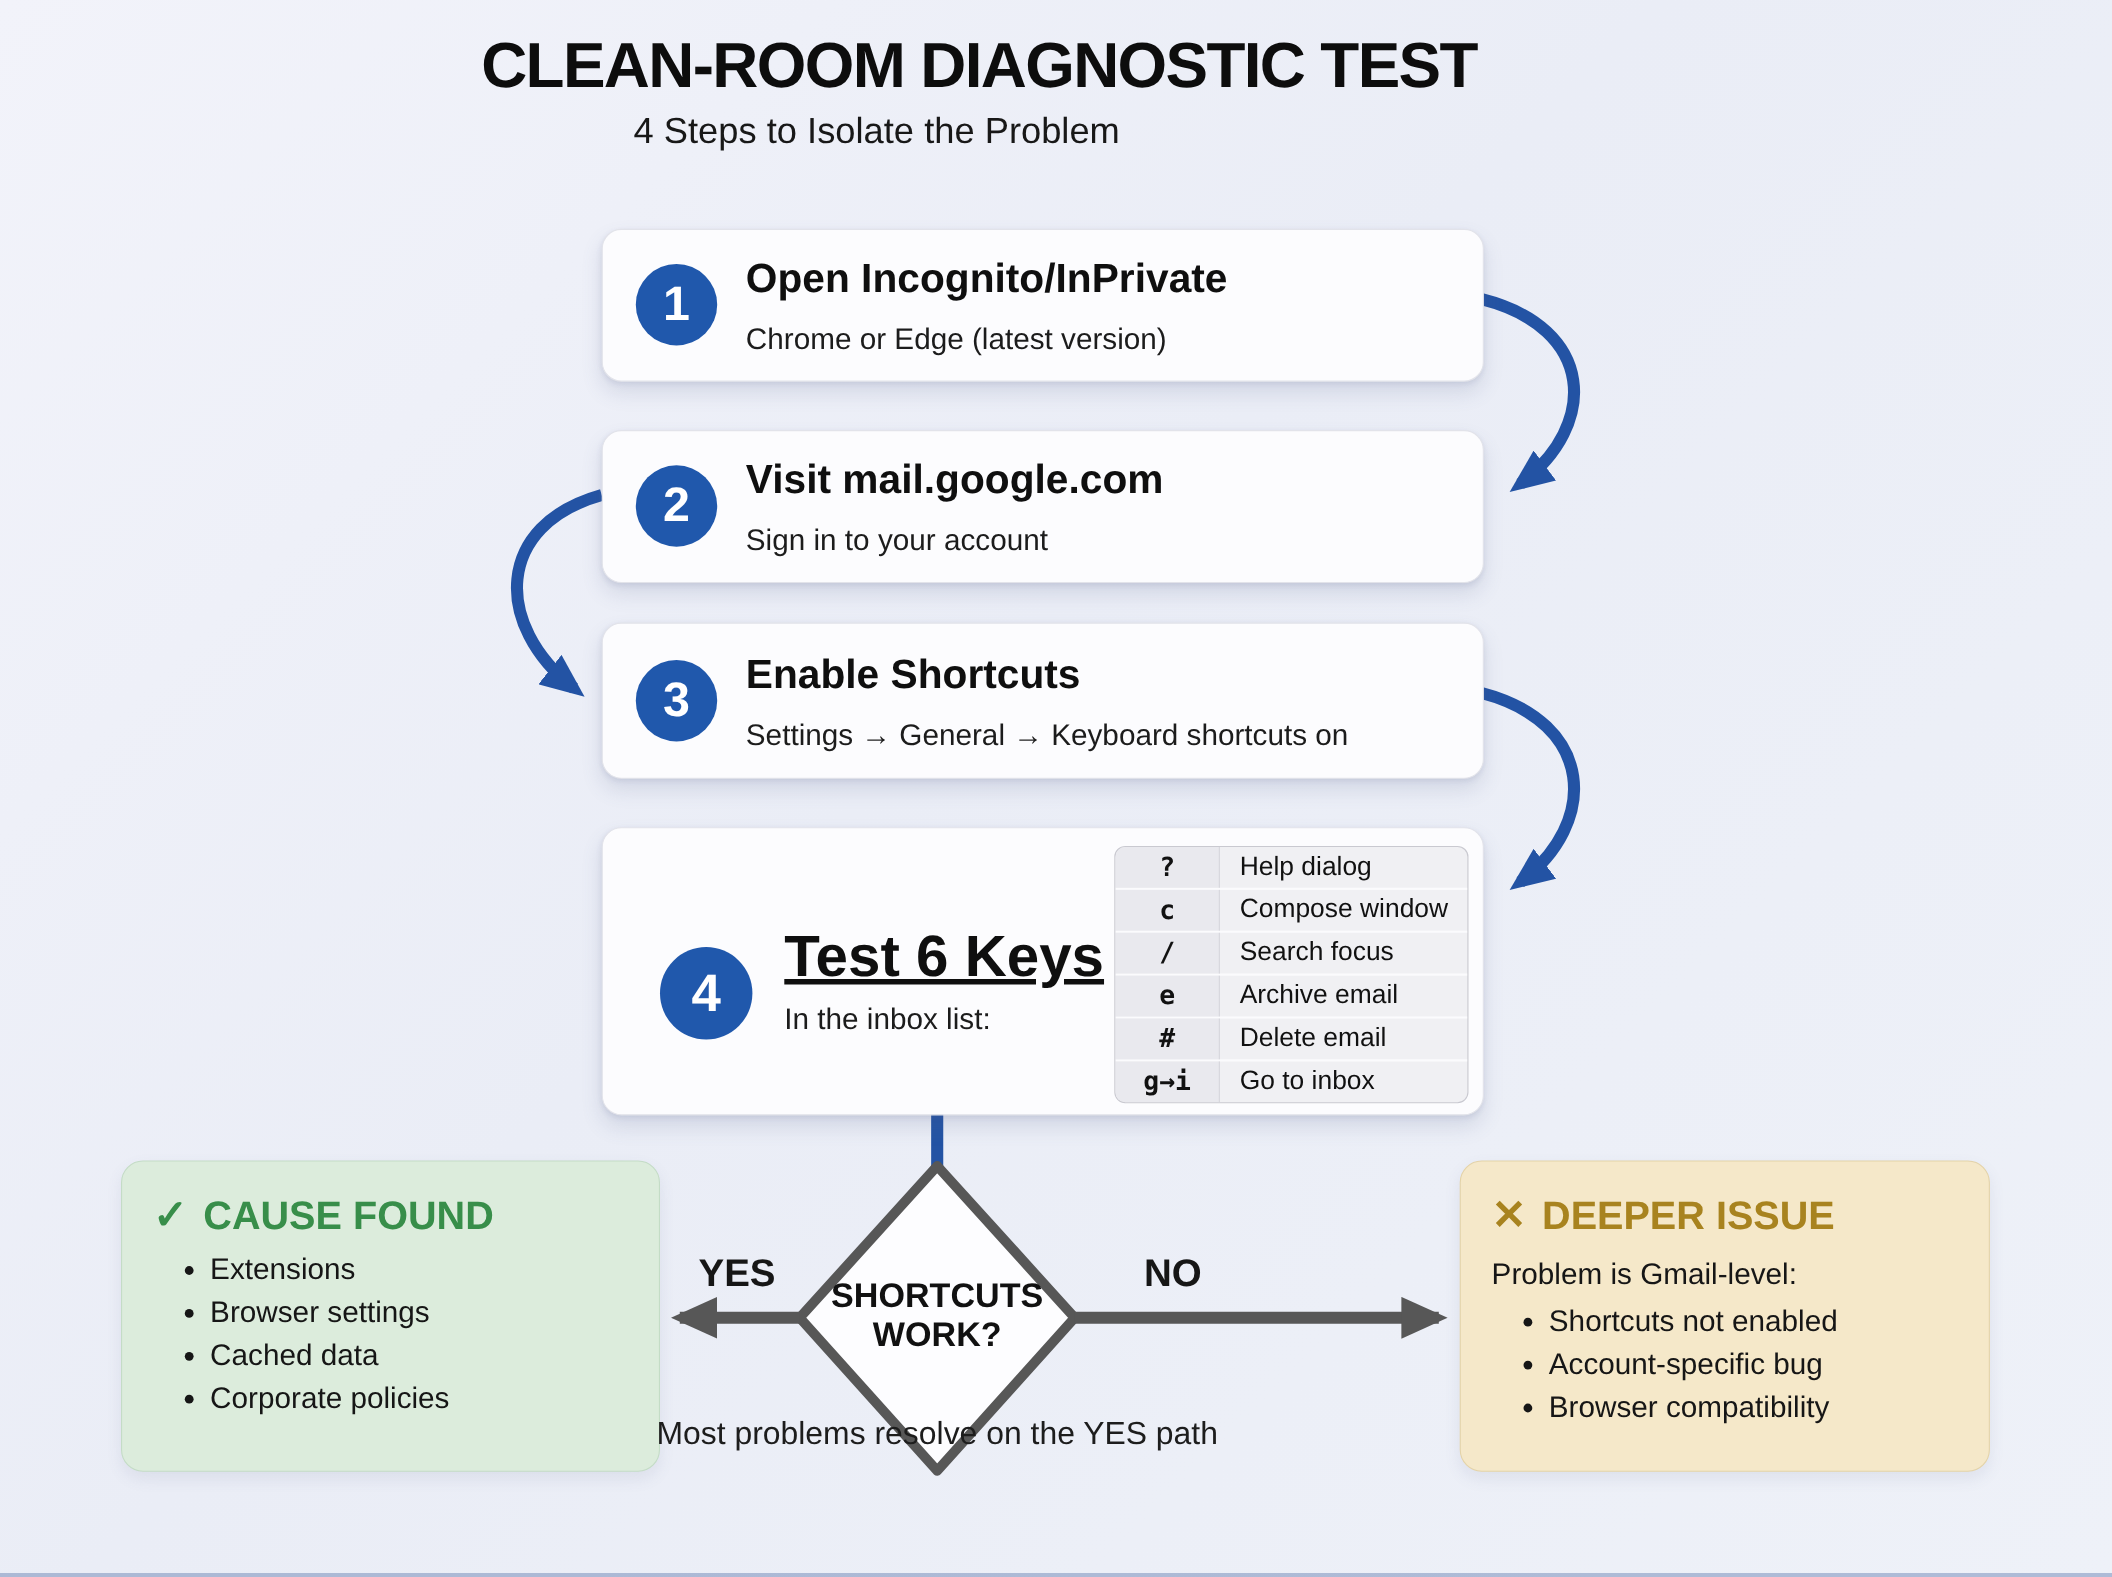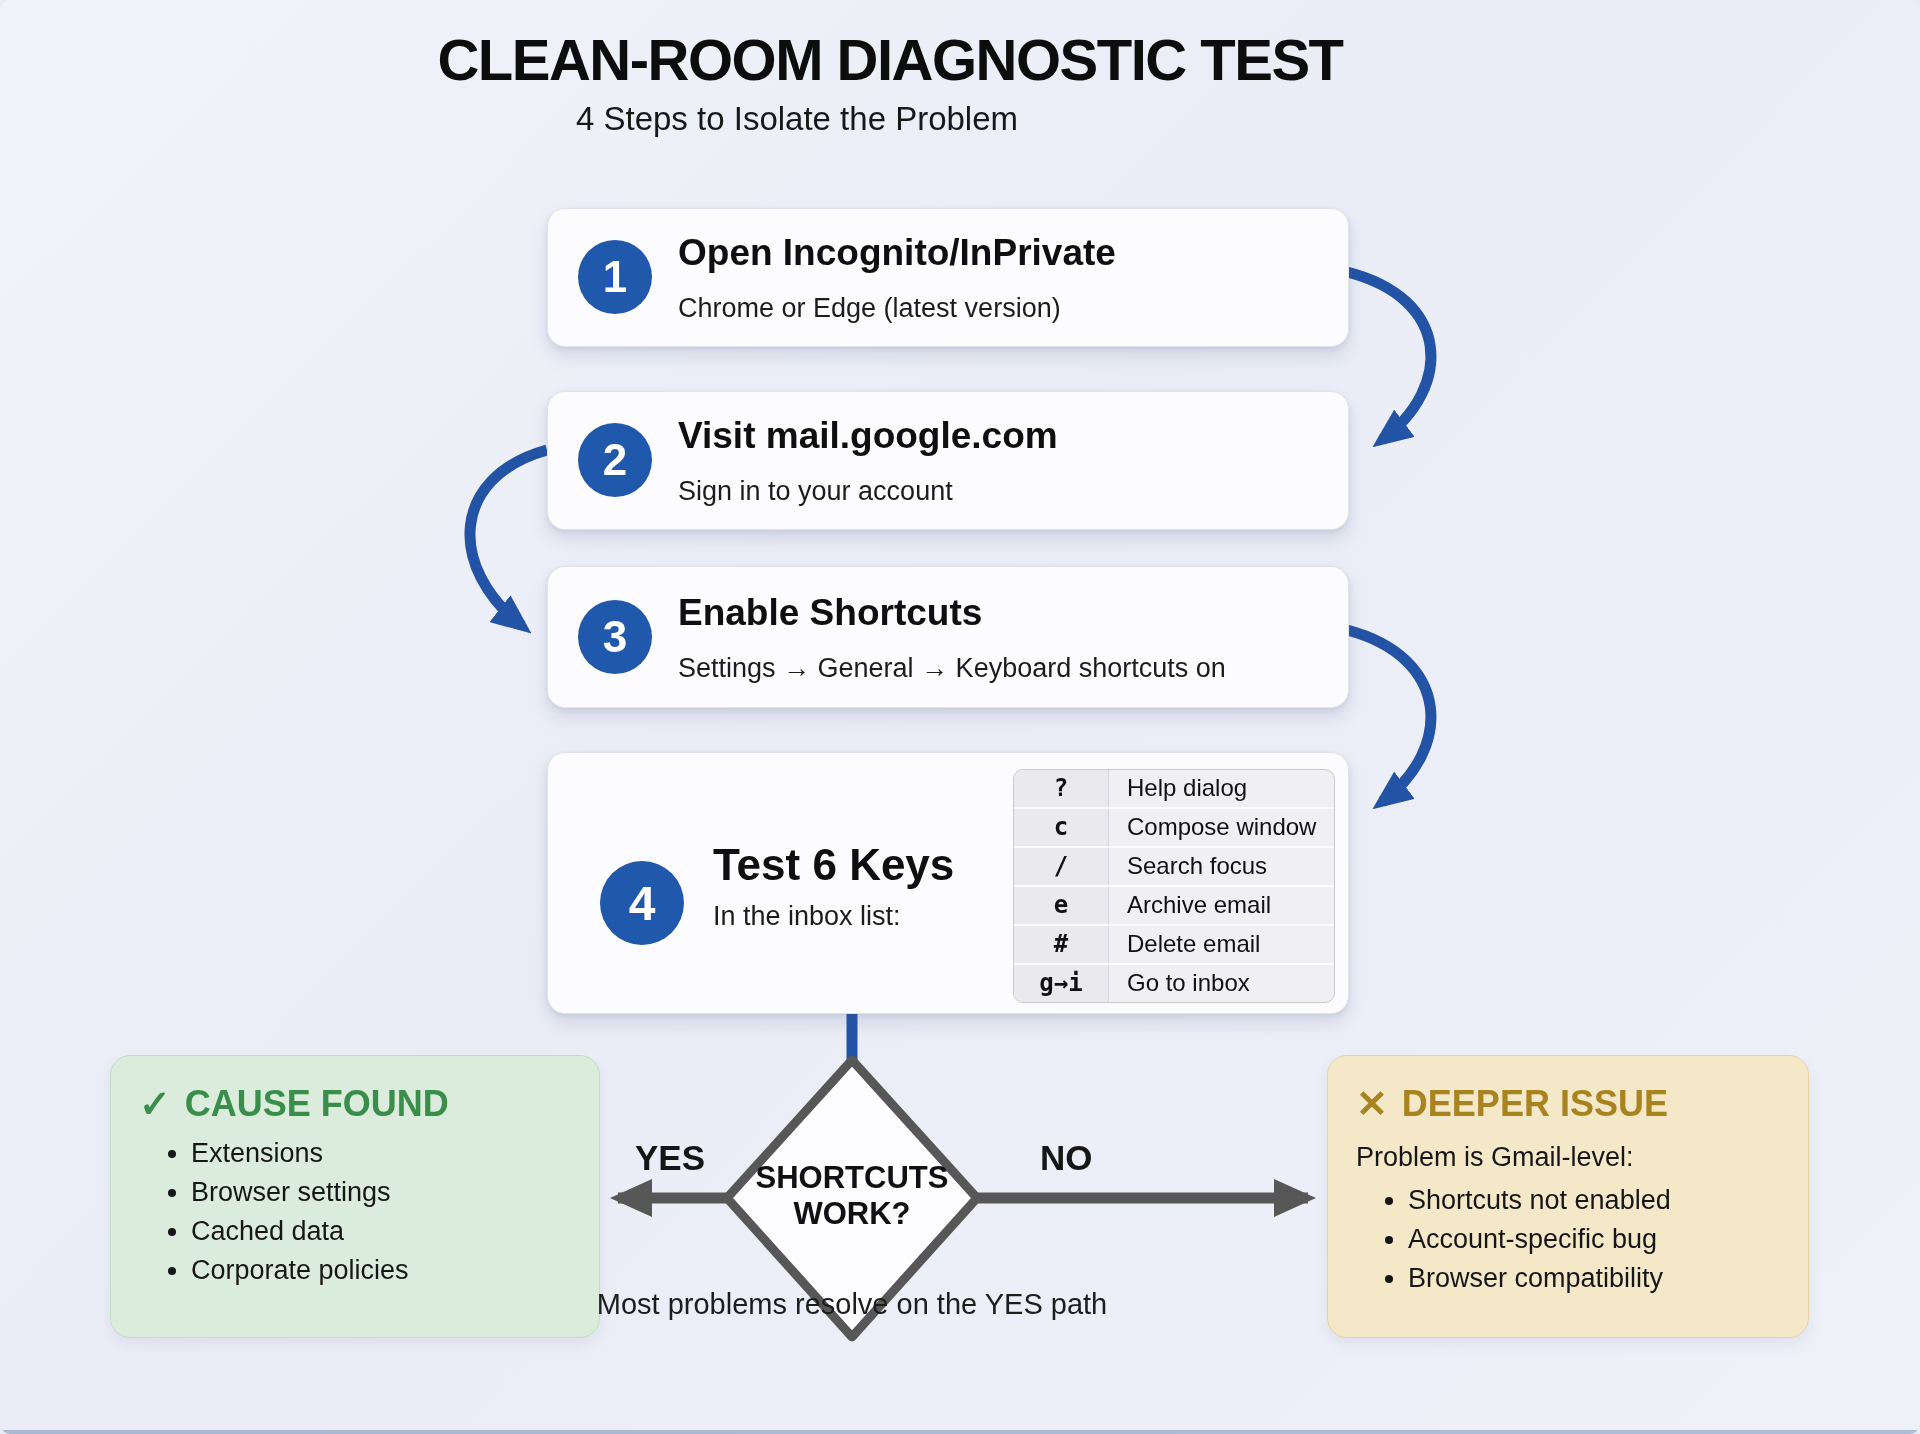--- a/index.html
+++ b/index.html
@@ -6,7 +6,7 @@
   .canvas{
     position:relative;width:1920px;height:1434px;overflow:hidden;
     background:linear-gradient(135deg,#f2f3fa 0%,#eaedf6 45%,#eef1f8 100%);
-    font-family:"Liberation Sans",sans-serif;color:#151515;border-radius:11px;
+    font-family:"Liberation Sans",sans-serif;color:#151515;
   }
   .bottom-edge{position:absolute;left:0;bottom:0;width:100%;height:4px;background:rgba(70,100,160,.38);}
   .main-title{

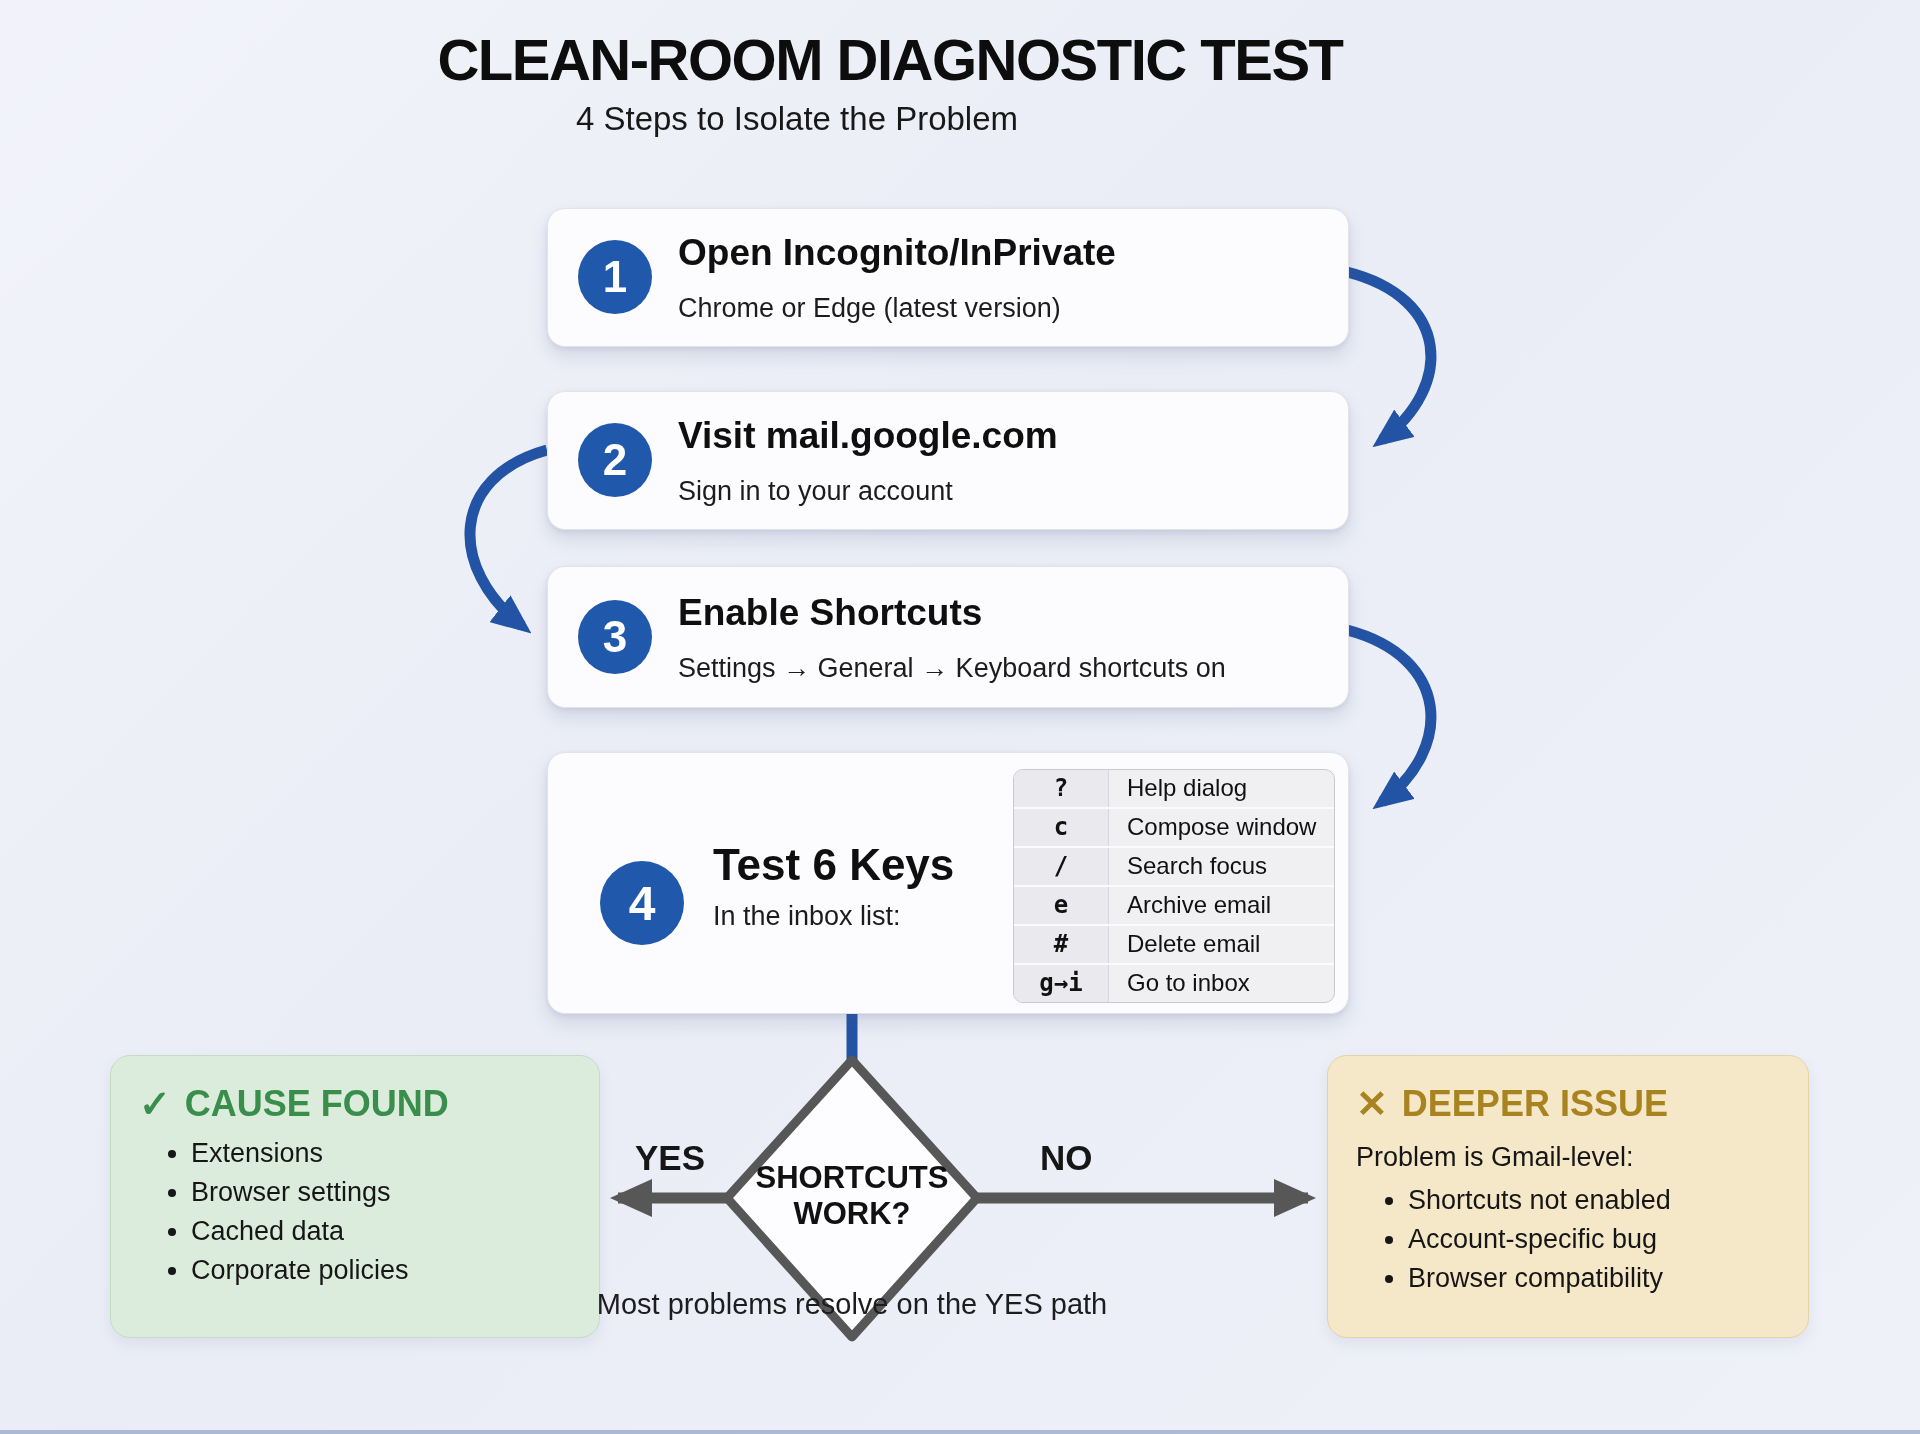--- a/index.html
+++ b/index.html
@@ -121,7 +121,7 @@
   <div class="step-card" style="top:752px;height:260px;">
     <div class="badge" style="left:52px;top:108px;width:84px;height:84px;font-size:48px;">4</div>
     <div class="step-text" style="left:165px;top:88px;">
-      <div class="step-title" style="font-size:44px;">Test 6 Keys</div>
+      <div class="step-title" style="font-size:53px;text-decoration:underline;">Test 6 Keys</div>
       <div class="step-sub" style="margin-top:12px;">In the inbox list:</div>
     </div>
     <div class="key-table">

